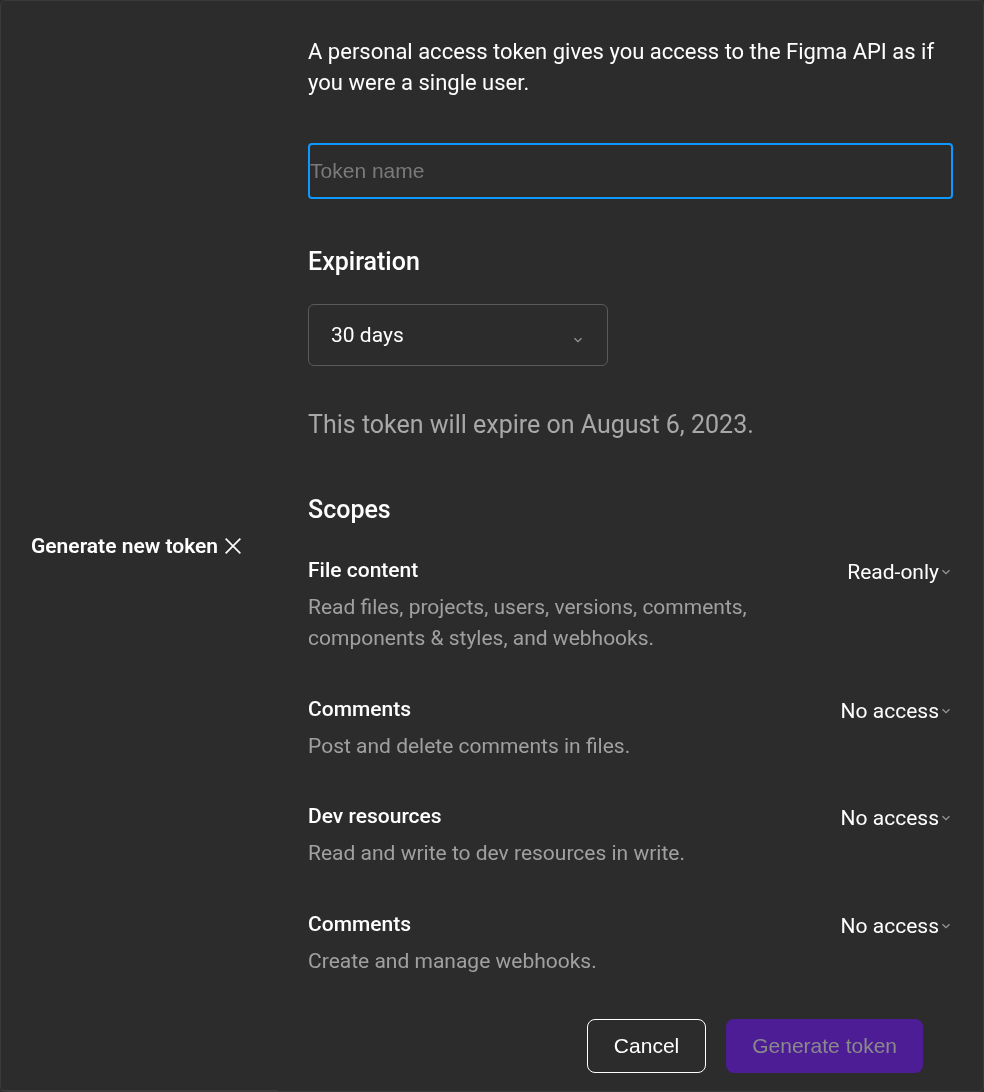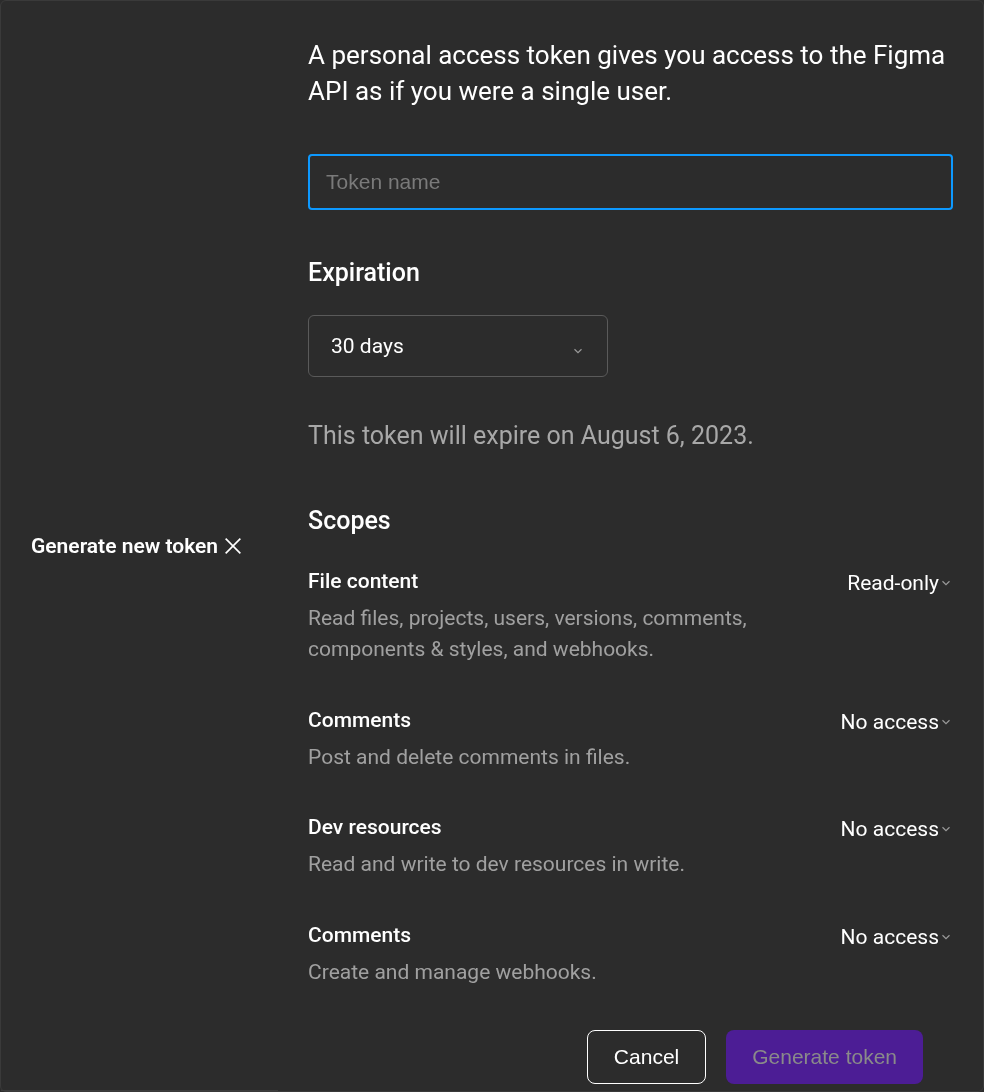--- a/index.html
+++ b/index.html
@@ -58,7 +58,7 @@
       flex-direction: column;
     }
     .description {
-      font-size: 26px;
+      font-size: 22px;
       color: #ffffff;
       margin-bottom: 44px;
       line-height: 1.4;

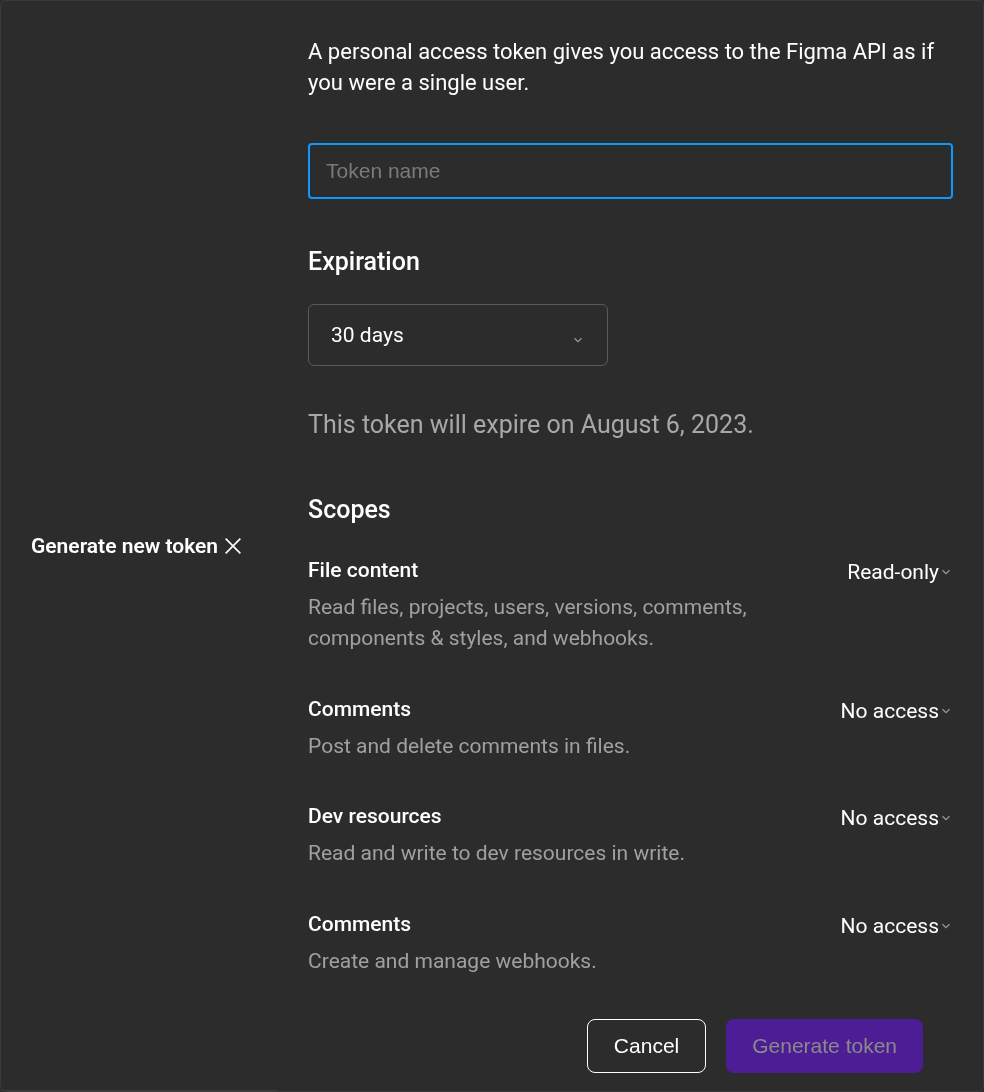--- a/index.html
+++ b/index.html
@@ -68,7 +68,7 @@
       background: #2c2c2c;
       border: 2px solid #0d99ff;
       border-radius: 4px;
-      padding: 14px 16px;
+      padding: 14px 0;
       font-size: 21px;
       color: #ffffff;
       outline: none;

